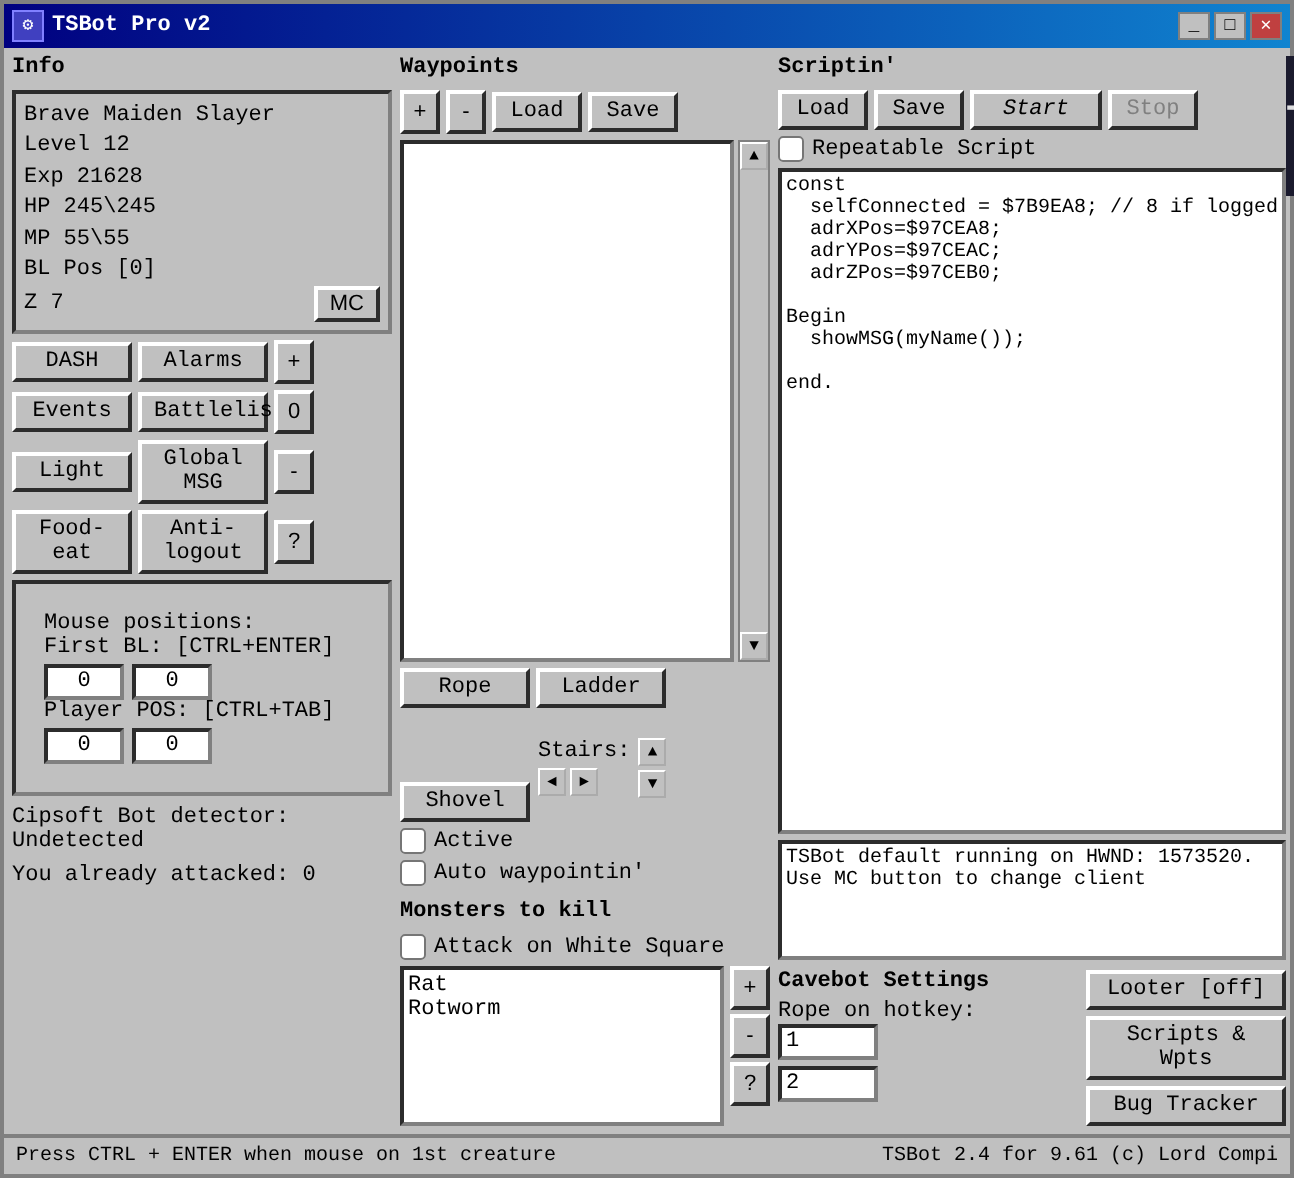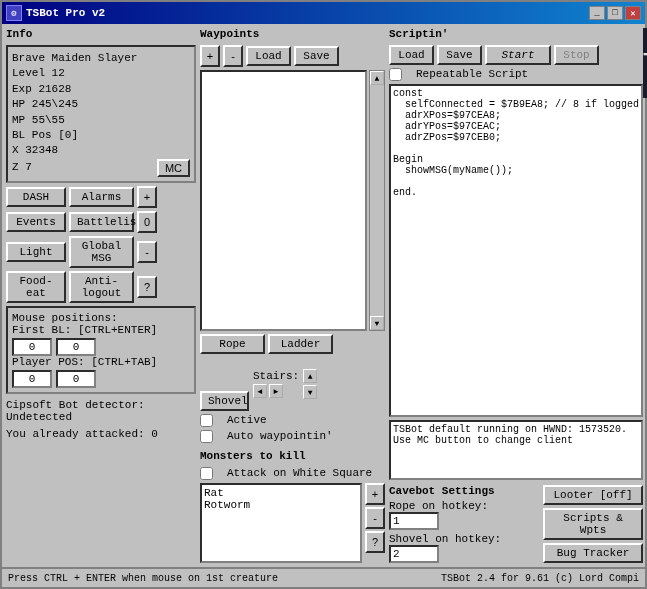--- a/index.html
+++ b/index.html
@@ -175,7 +175,8 @@
     }
     .checkbox-label {
       display: flex;
-      gap: 14px;
+      align-items: center;
+      gap: 4px;
       font-size: 11px;
     }
     .checkbox-label input[type="checkbox"] {

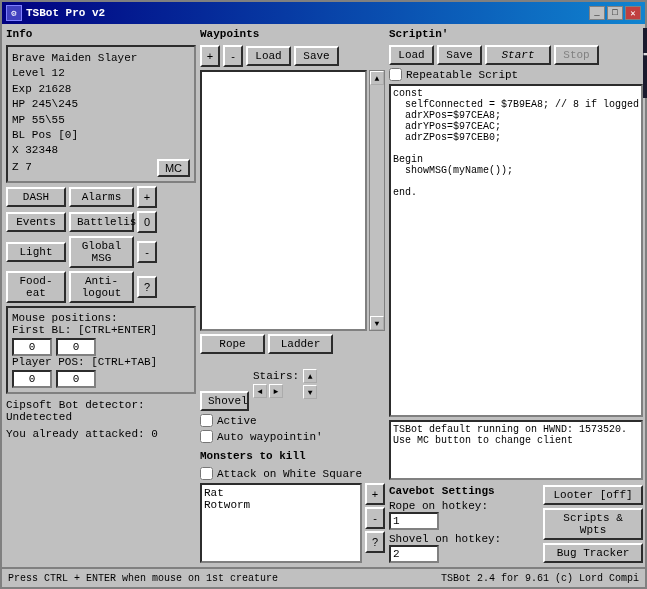--- a/index.html
+++ b/index.html
@@ -327,7 +327,6 @@
           <div>HP 245\245</div>
           <div>MP 55\55</div>
           <div>BL Pos [0]</div>
-          <div>X 32348</div>
           <div style="display:flex; justify-content: space-between; align-items: center;">
             <span>Z 7</span>
             <button class="mc-btn">MC</button>

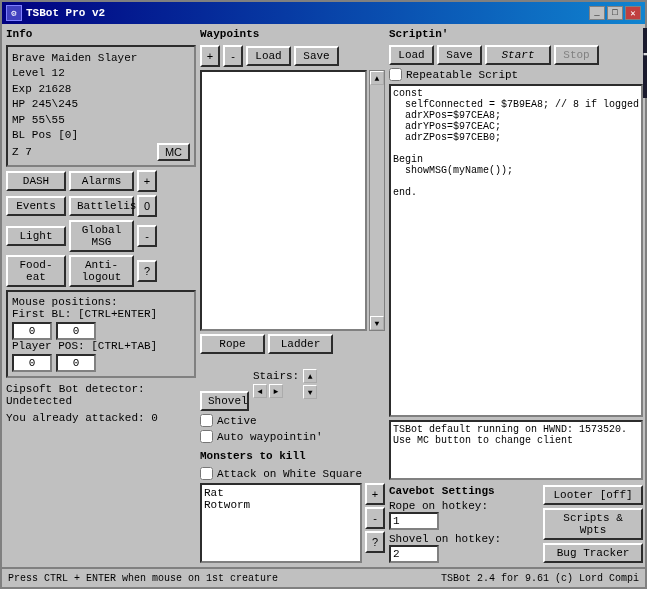--- a/index.html
+++ b/index.html
@@ -138,7 +138,7 @@
     .mouse-positions {
       border: 2px inset #808080;
       background: #c0c0c0;
-      padding: 4px;
+      padding: 14px;
       font-size: 11px;
     }
     .coord-row {

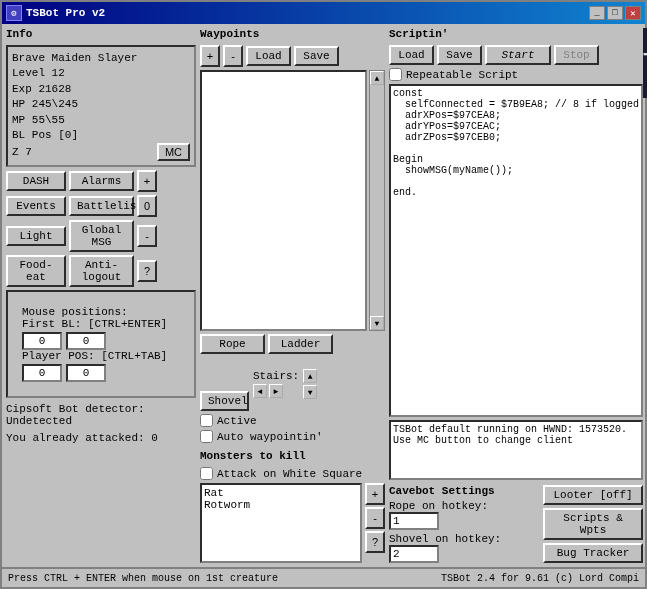--- a/index.html
+++ b/index.html
@@ -396,7 +396,7 @@
           <button class="btn" style="width:65px;text-align:center;">Ladder</button>
         </div>
         <div style="display:flex; gap:4px; align-items:center;">
-          <button class="btn" style="width:49px;margin-top:34px;">Shovel</button>
+          <button class="btn" style="width:65px;margin-top:34px;">Shovel</button>
           <div style="display:flex; flex-direction:column; gap:2px;">
             <span>Stairs:</span>
             <div style="display:flex; gap:2px;">

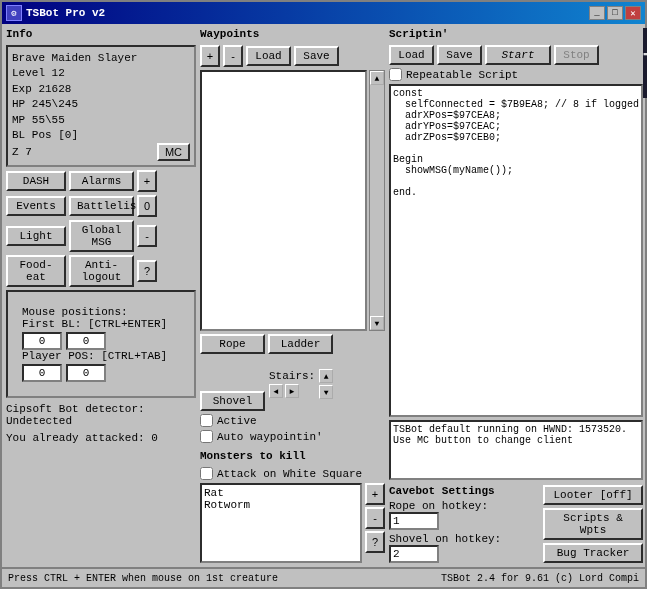--- a/index.html
+++ b/index.html
@@ -477,7 +477,6 @@
               <input class="hotkey-input" type="text" value="1" style="">
             </div>
             <div style="margin-top:3px;">
-              <div>Shovel on hotkey:</div>
               <input class="hotkey-input" type="text" value="2" style="">
             </div>
           </div>

